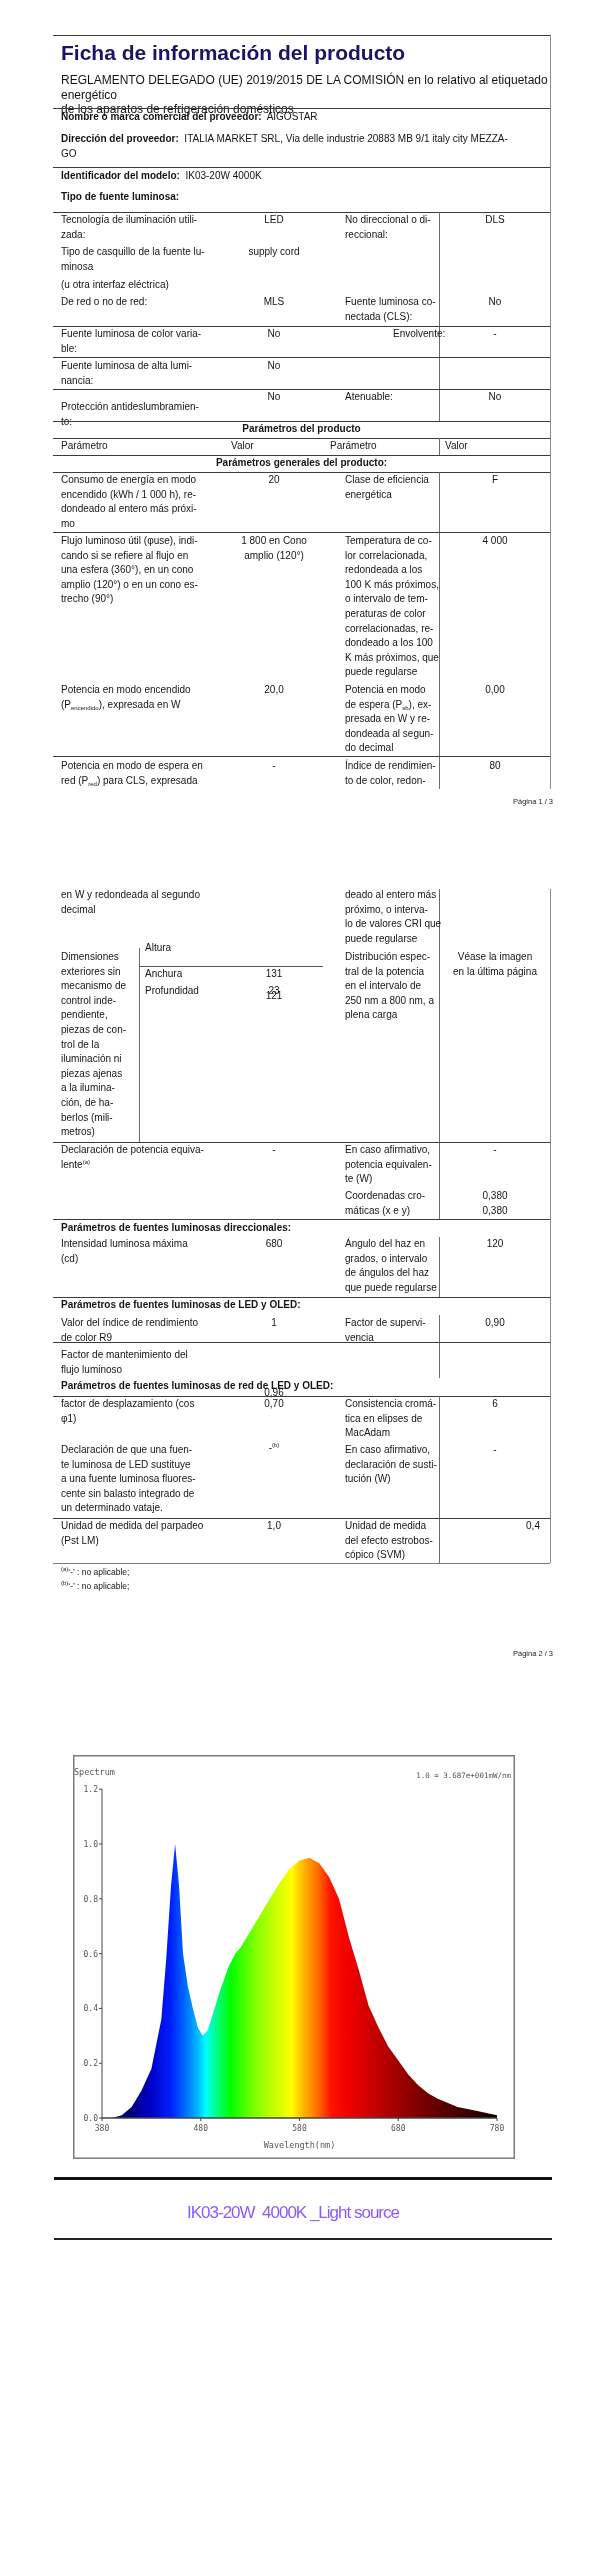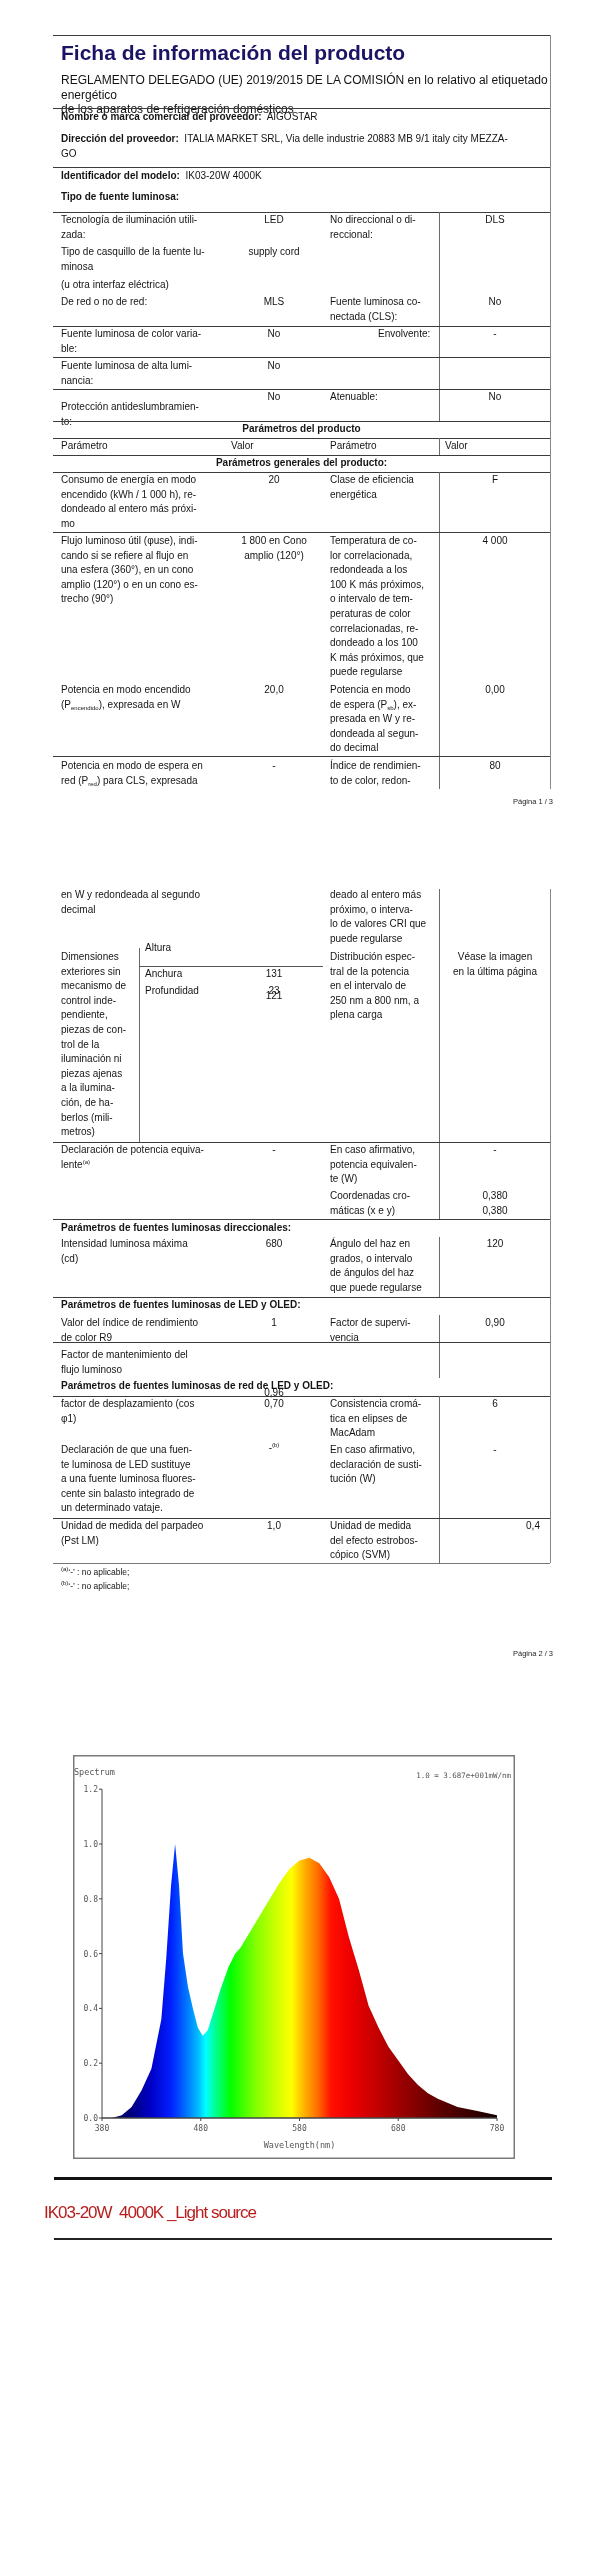--- a/index.html
+++ b/index.html
@@ -11,7 +11,7 @@
   .c1{left:61px;width:160px;}
   .c1w{left:61px;width:262px;}
   .c2{left:228px;width:92px;text-align:center;}
-  .c3{left:330px;width:108px;}
+  .c3{left:345px;width:108px;}
   .c4{left:441px;width:108px;text-align:center;}
   .full{left:61px;width:488px;}
   .center{left:53px;width:497px;text-align:center;}

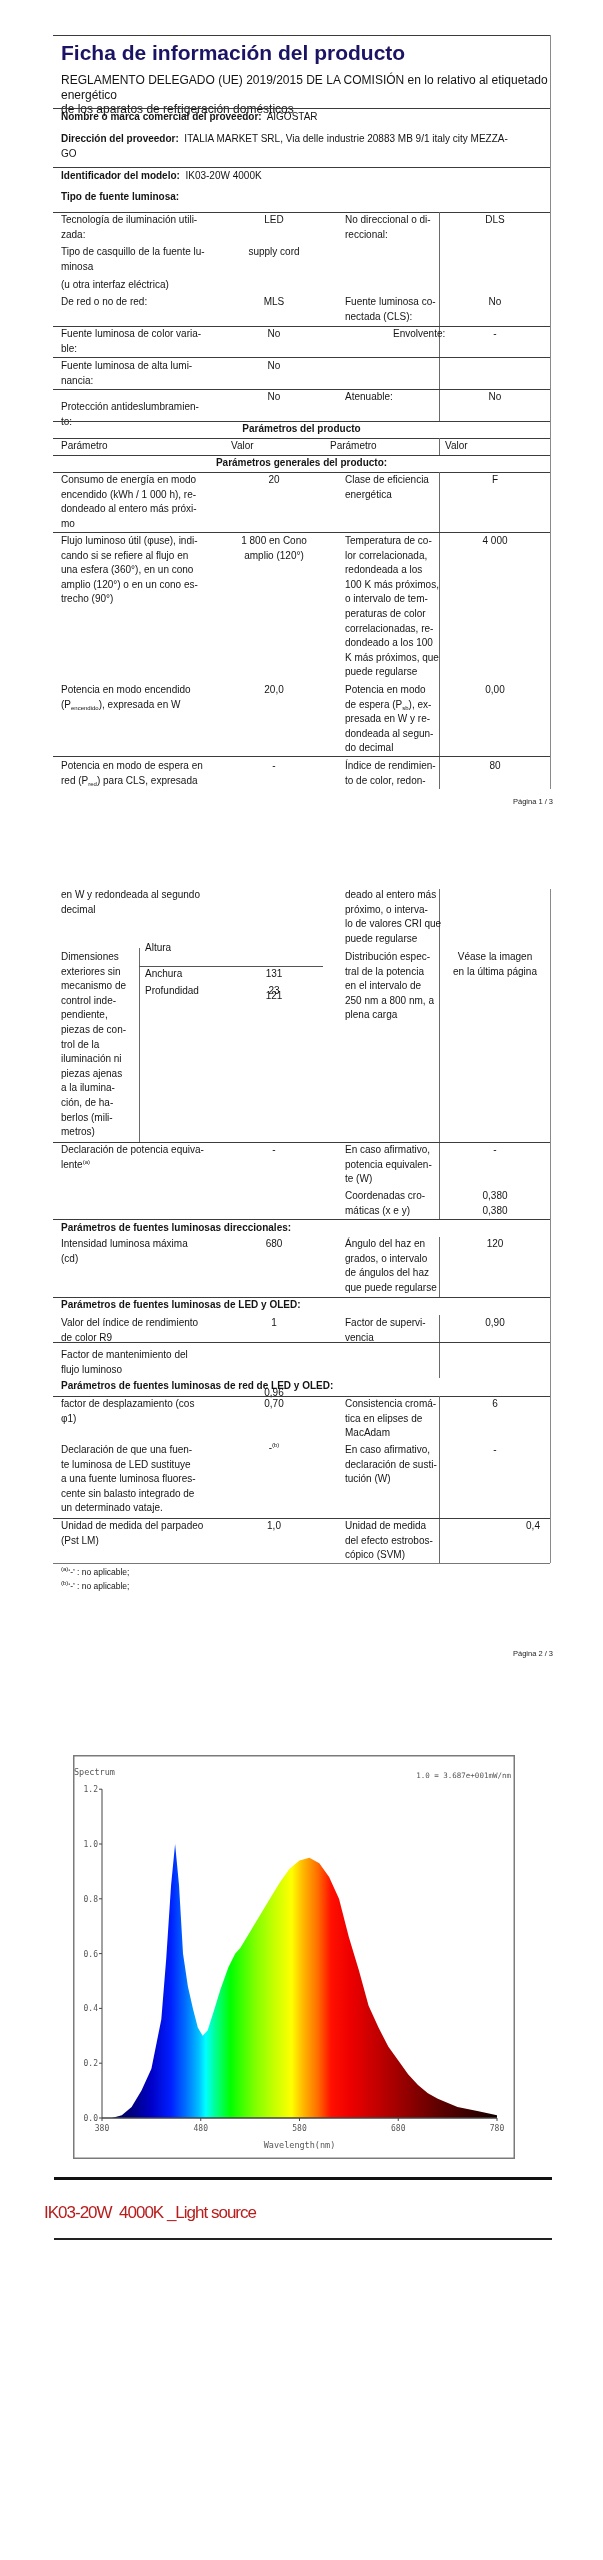--- a/index.html
+++ b/index.html
@@ -27,7 +27,7 @@
   #spectrum{position:absolute;left:73px;top:1755px;width:442px;height:404px;}
   .thick{position:absolute;left:54px;width:498px;height:3px;background:#111;}
   .thin{position:absolute;left:54px;width:498px;height:2px;background:#222;}
-  .caption{position:absolute;left:44px;width:498px;top:2201px;font-size:17px;line-height:24px;letter-spacing:-1px;color:#b91c1c;white-space:pre;}
+  .caption{position:absolute;left:44px;width:498px;top:2201px;text-align:center;font-size:17px;line-height:24px;letter-spacing:-1px;color:#8b5cf6;white-space:pre;}
 </style>
 </head>
 <body>

